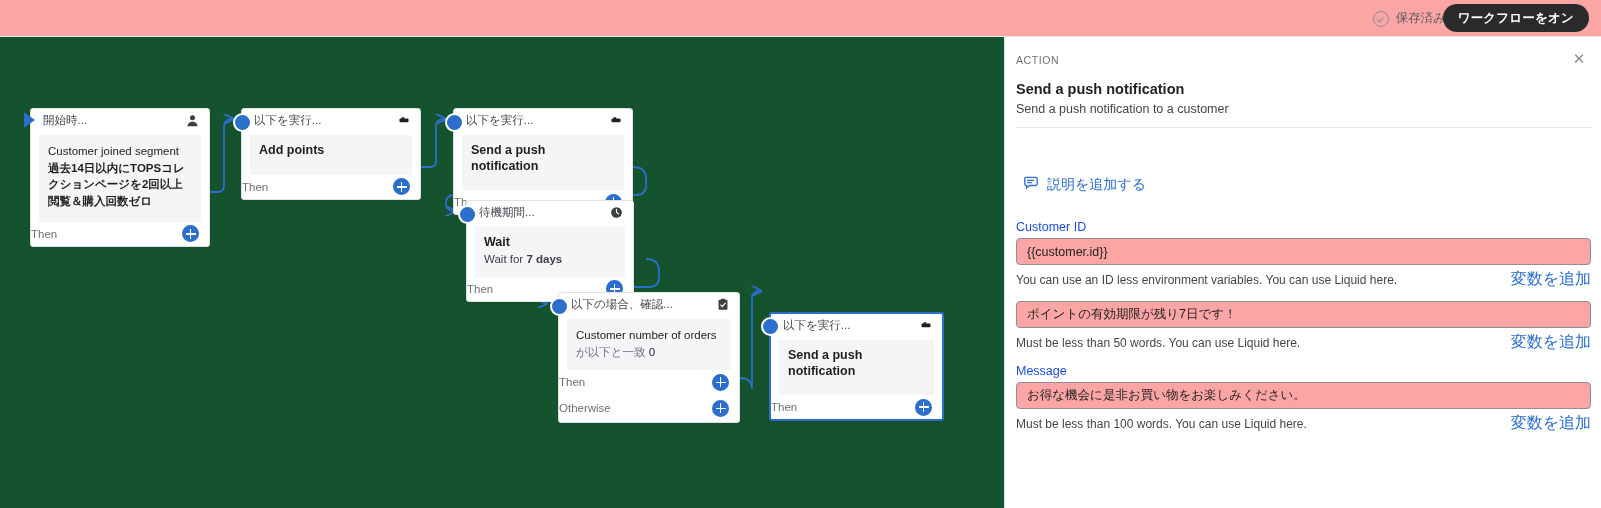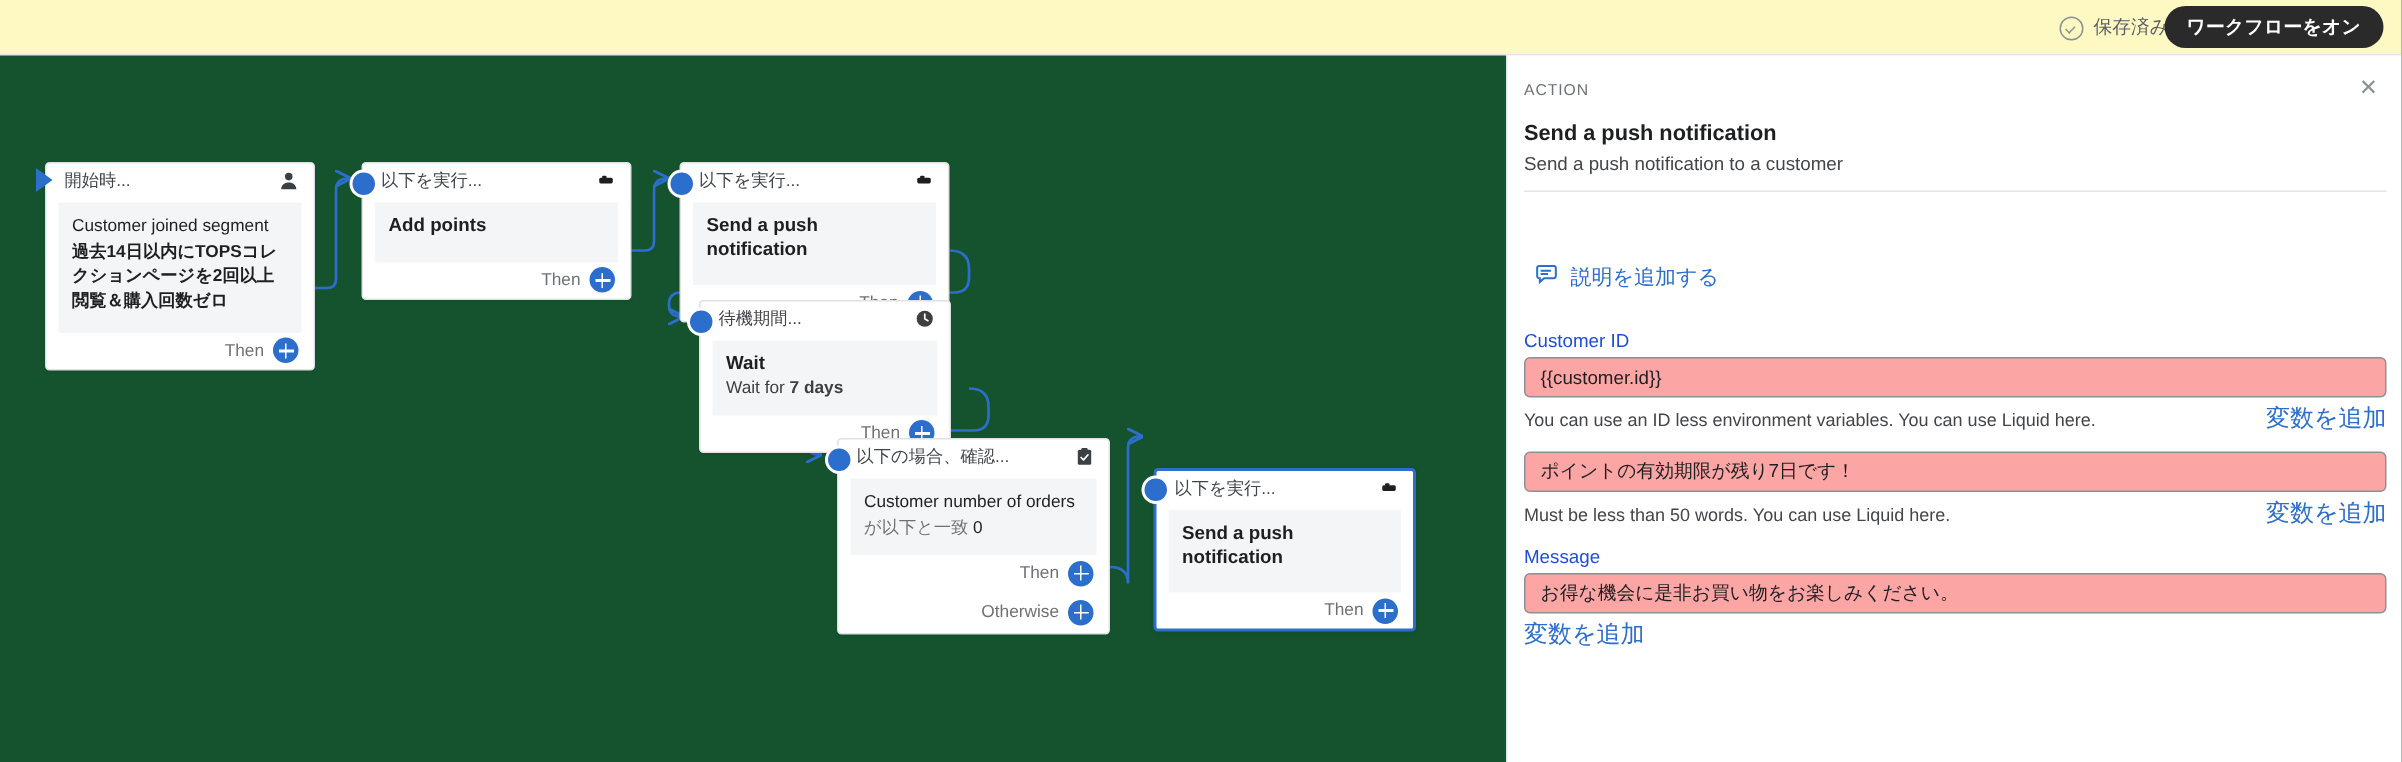--- a/index.html
+++ b/index.html
@@ -26,7 +26,7 @@
     left: 0; top: 0;
     width: 1601px;
     height: 37px;
-    background: #fef9c3;
+    background: #fca5a5;
     border-bottom: 1px solid #e3e4e6;
     box-sizing: border-box;
   }

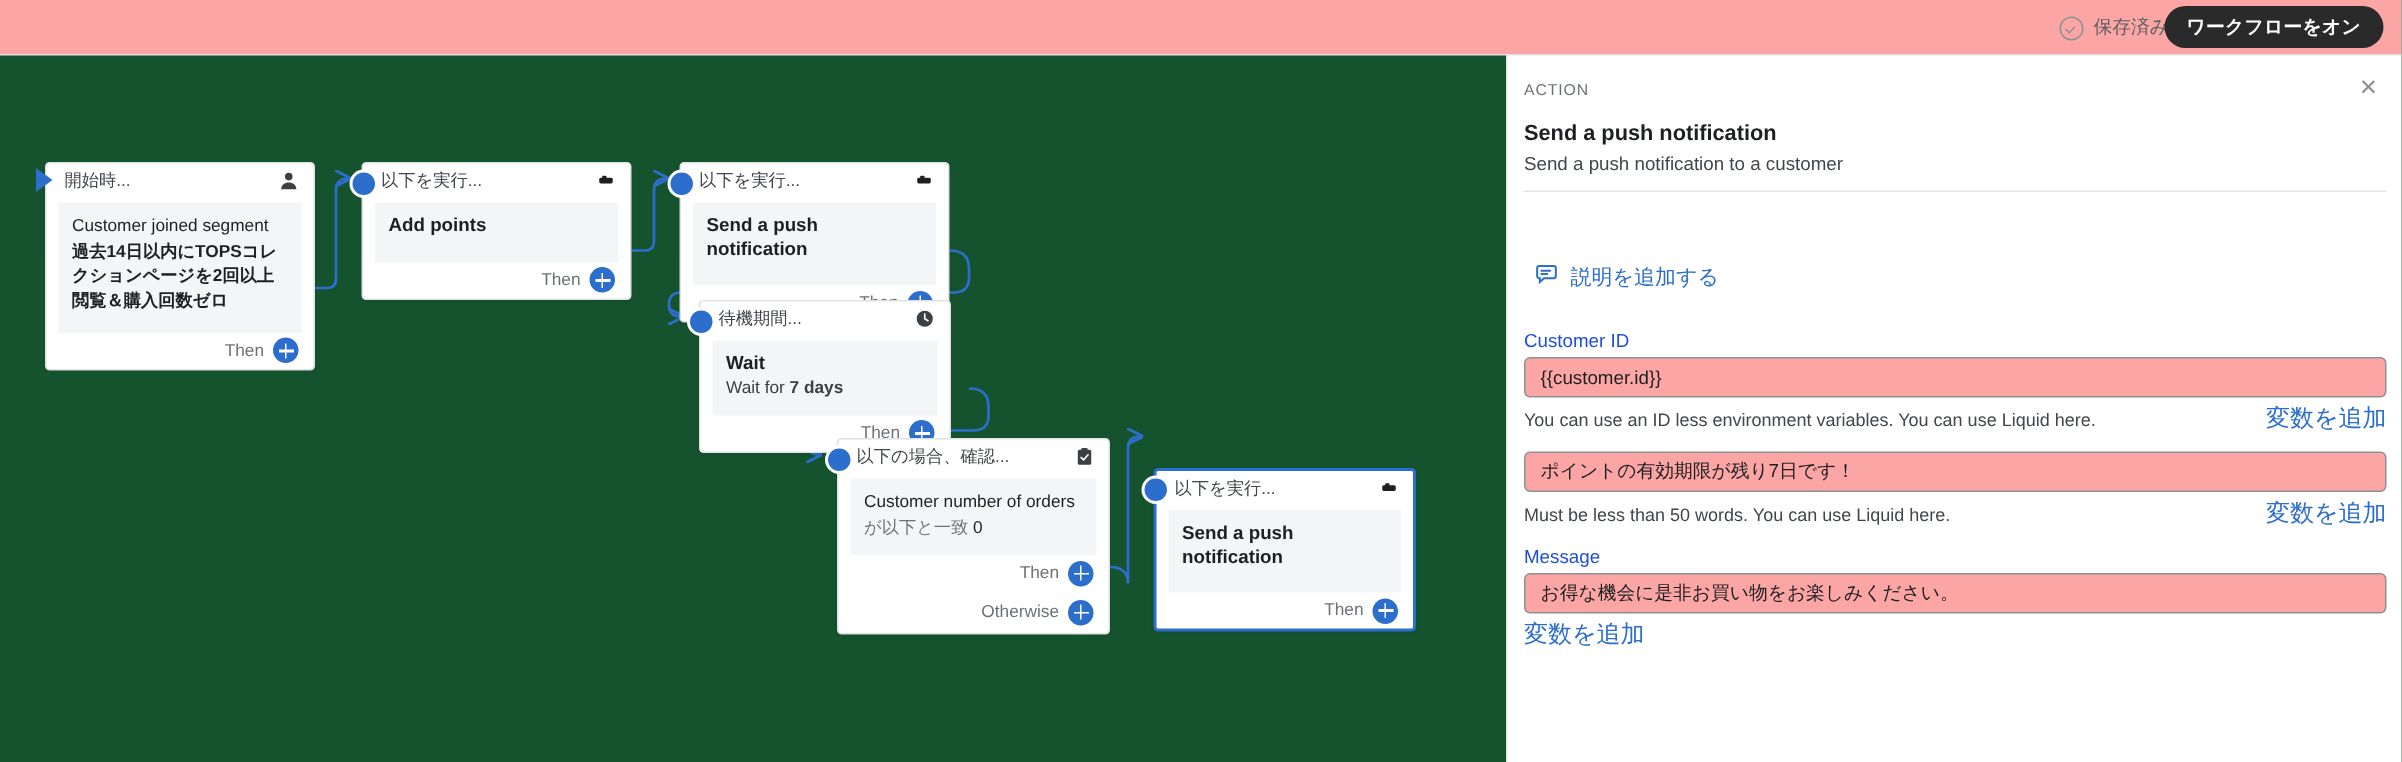--- a/index.html
+++ b/index.html
@@ -157,10 +157,10 @@
   .branch-row {
     display: flex;
     align-items: center;
-    justify-content: flex-end;
+    justify-content: space-between;
     height: 24px;
     padding-right: 8px;
-    gap: 4px;
+    gap: 18px;
   }
   .branch-label {
     font-size: 11.5px;

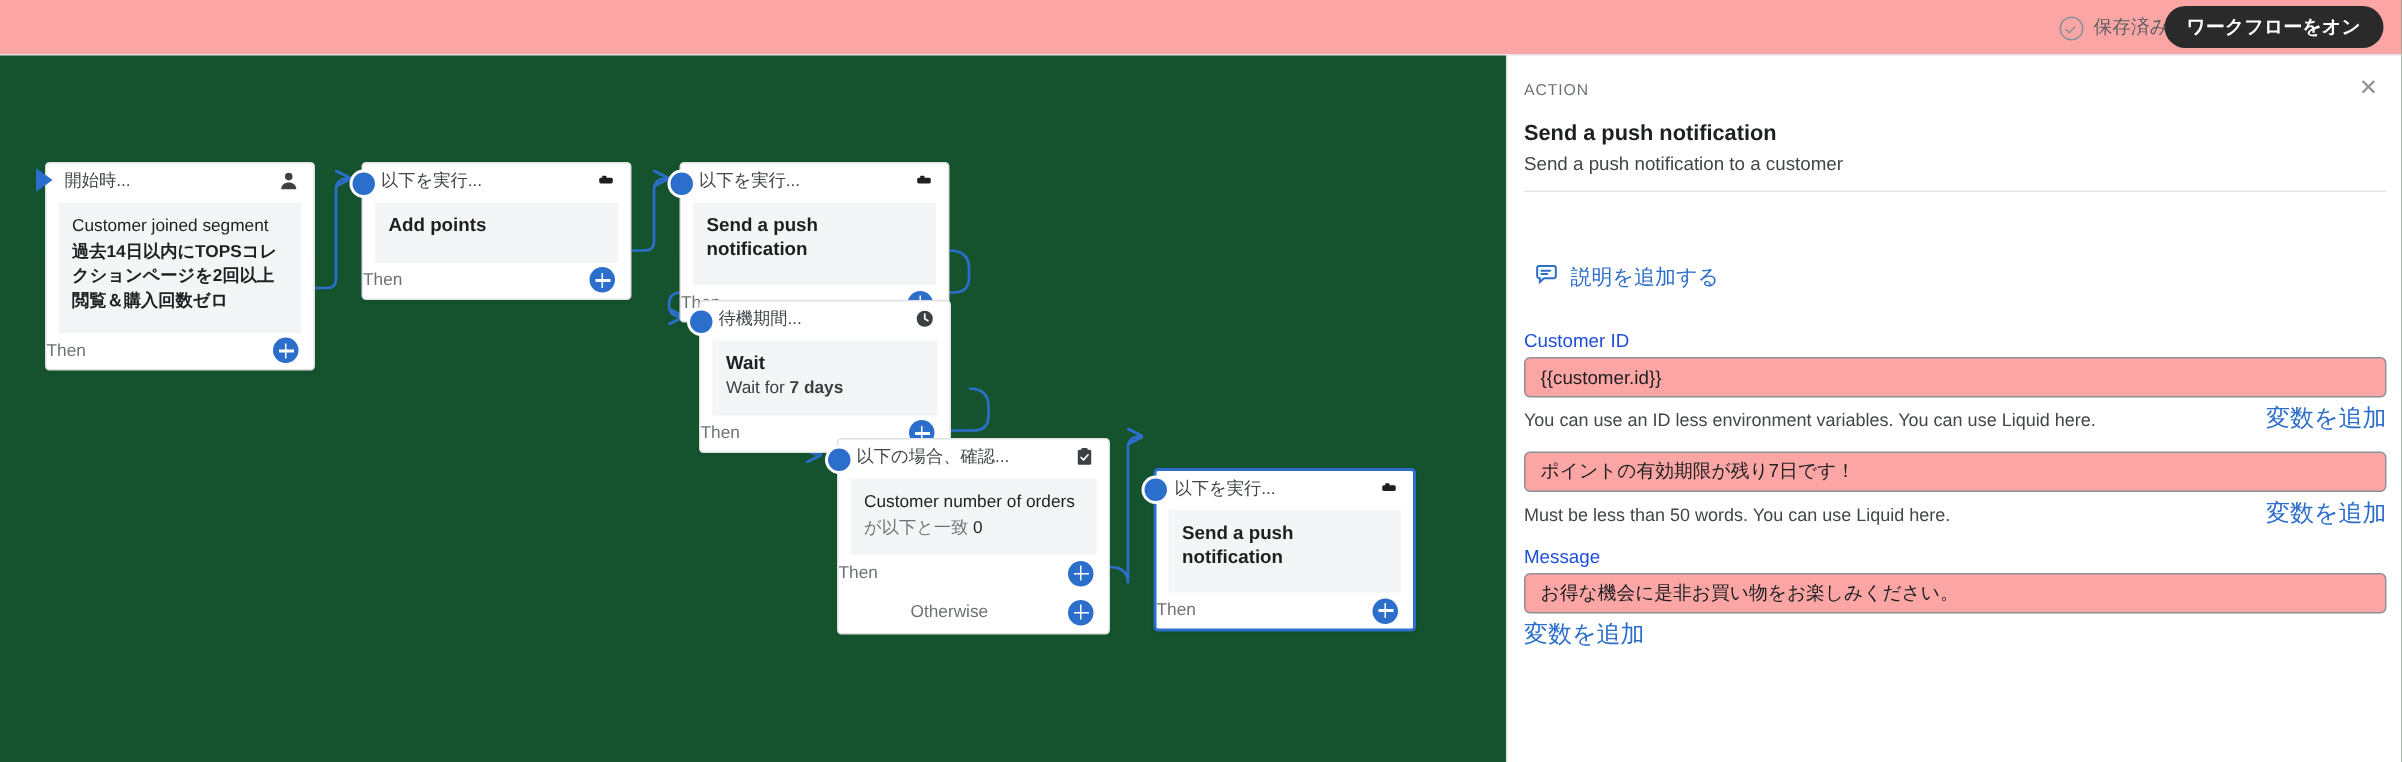--- a/index.html
+++ b/index.html
@@ -458,7 +458,7 @@
         <span class="branch-label">Then</span>
         <span class="plus-btn"></span>
       </div>
-      <div class="branch-row" style="height:28px;padding-left:48px;">
+      <div class="branch-row" style="height:28px;">
         <span class="branch-label">Otherwise</span>
         <span class="plus-btn"></span>
       </div>

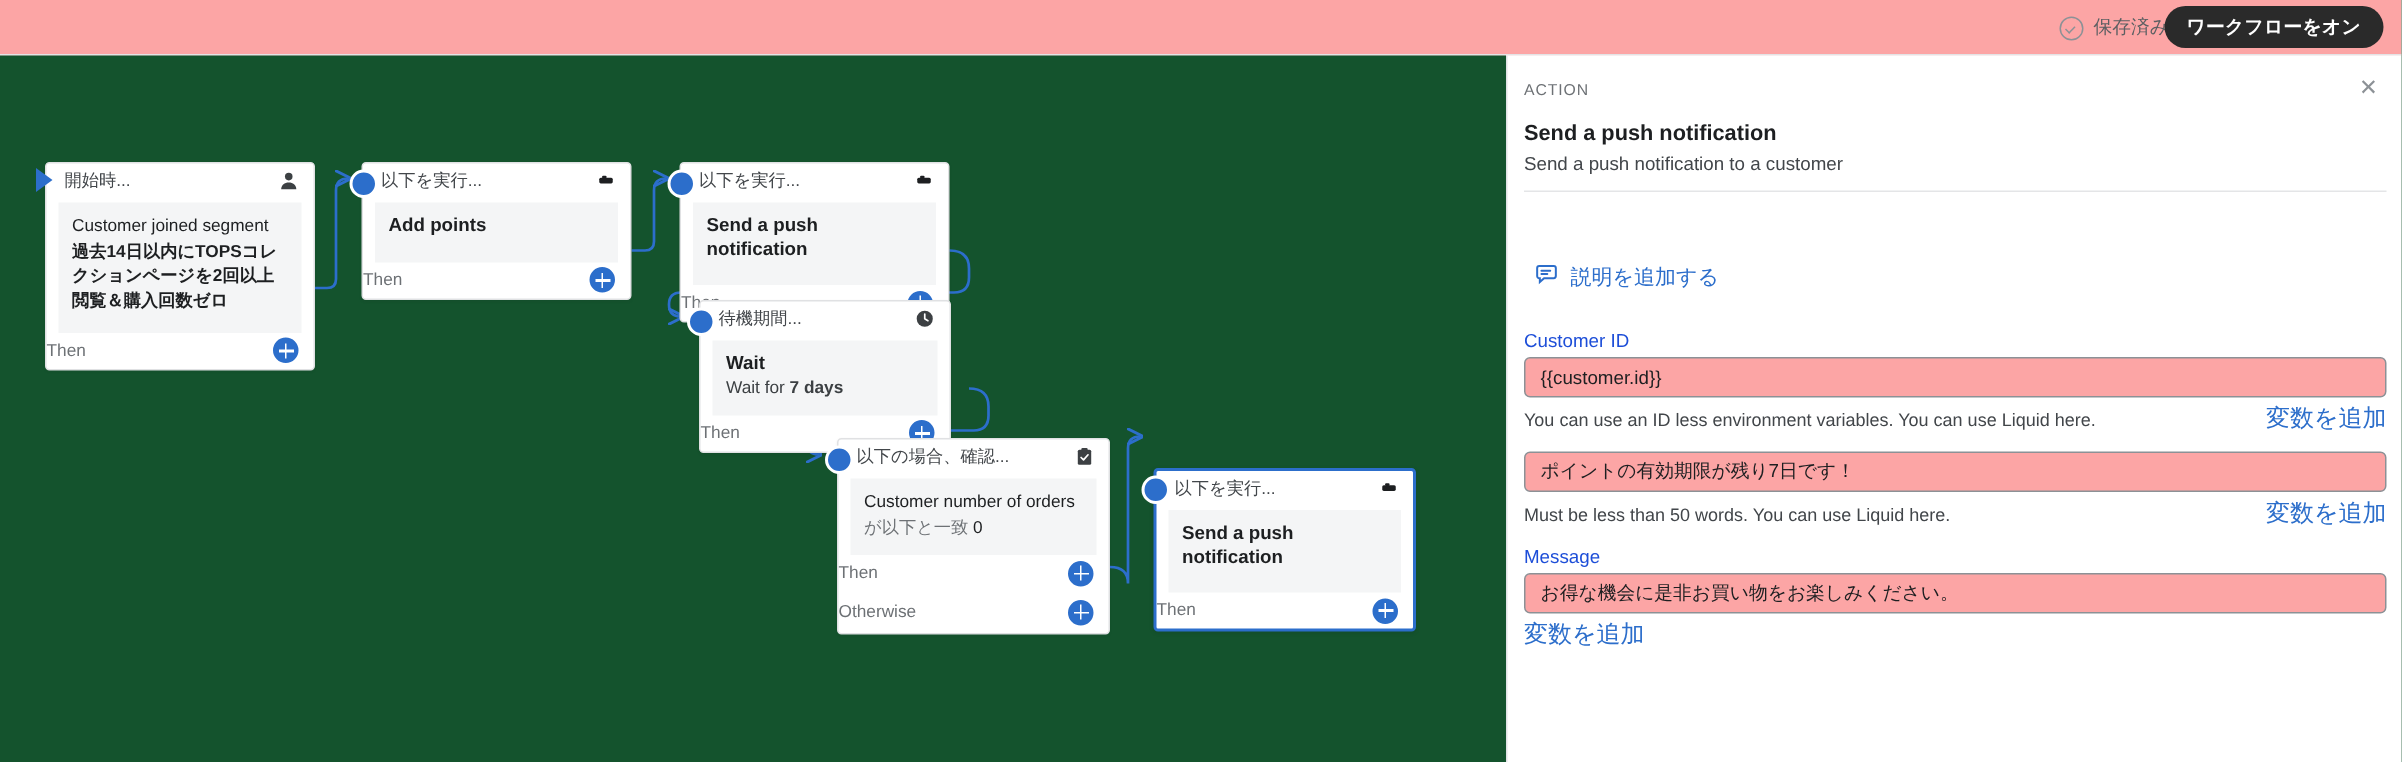--- a/index.html
+++ b/index.html
@@ -526,6 +526,7 @@
         <div class="field-label">Message</div>
         <input class="field-input" type="text" value="お得な機会に是非お買い物をお楽しみください。" style="">
         <div class="field-foot">
+          <span class="field-help">Must be less than 100 words. You can use Liquid here.</span>
           <button class="field-link">変数を追加</button>
         </div>
       </div>

